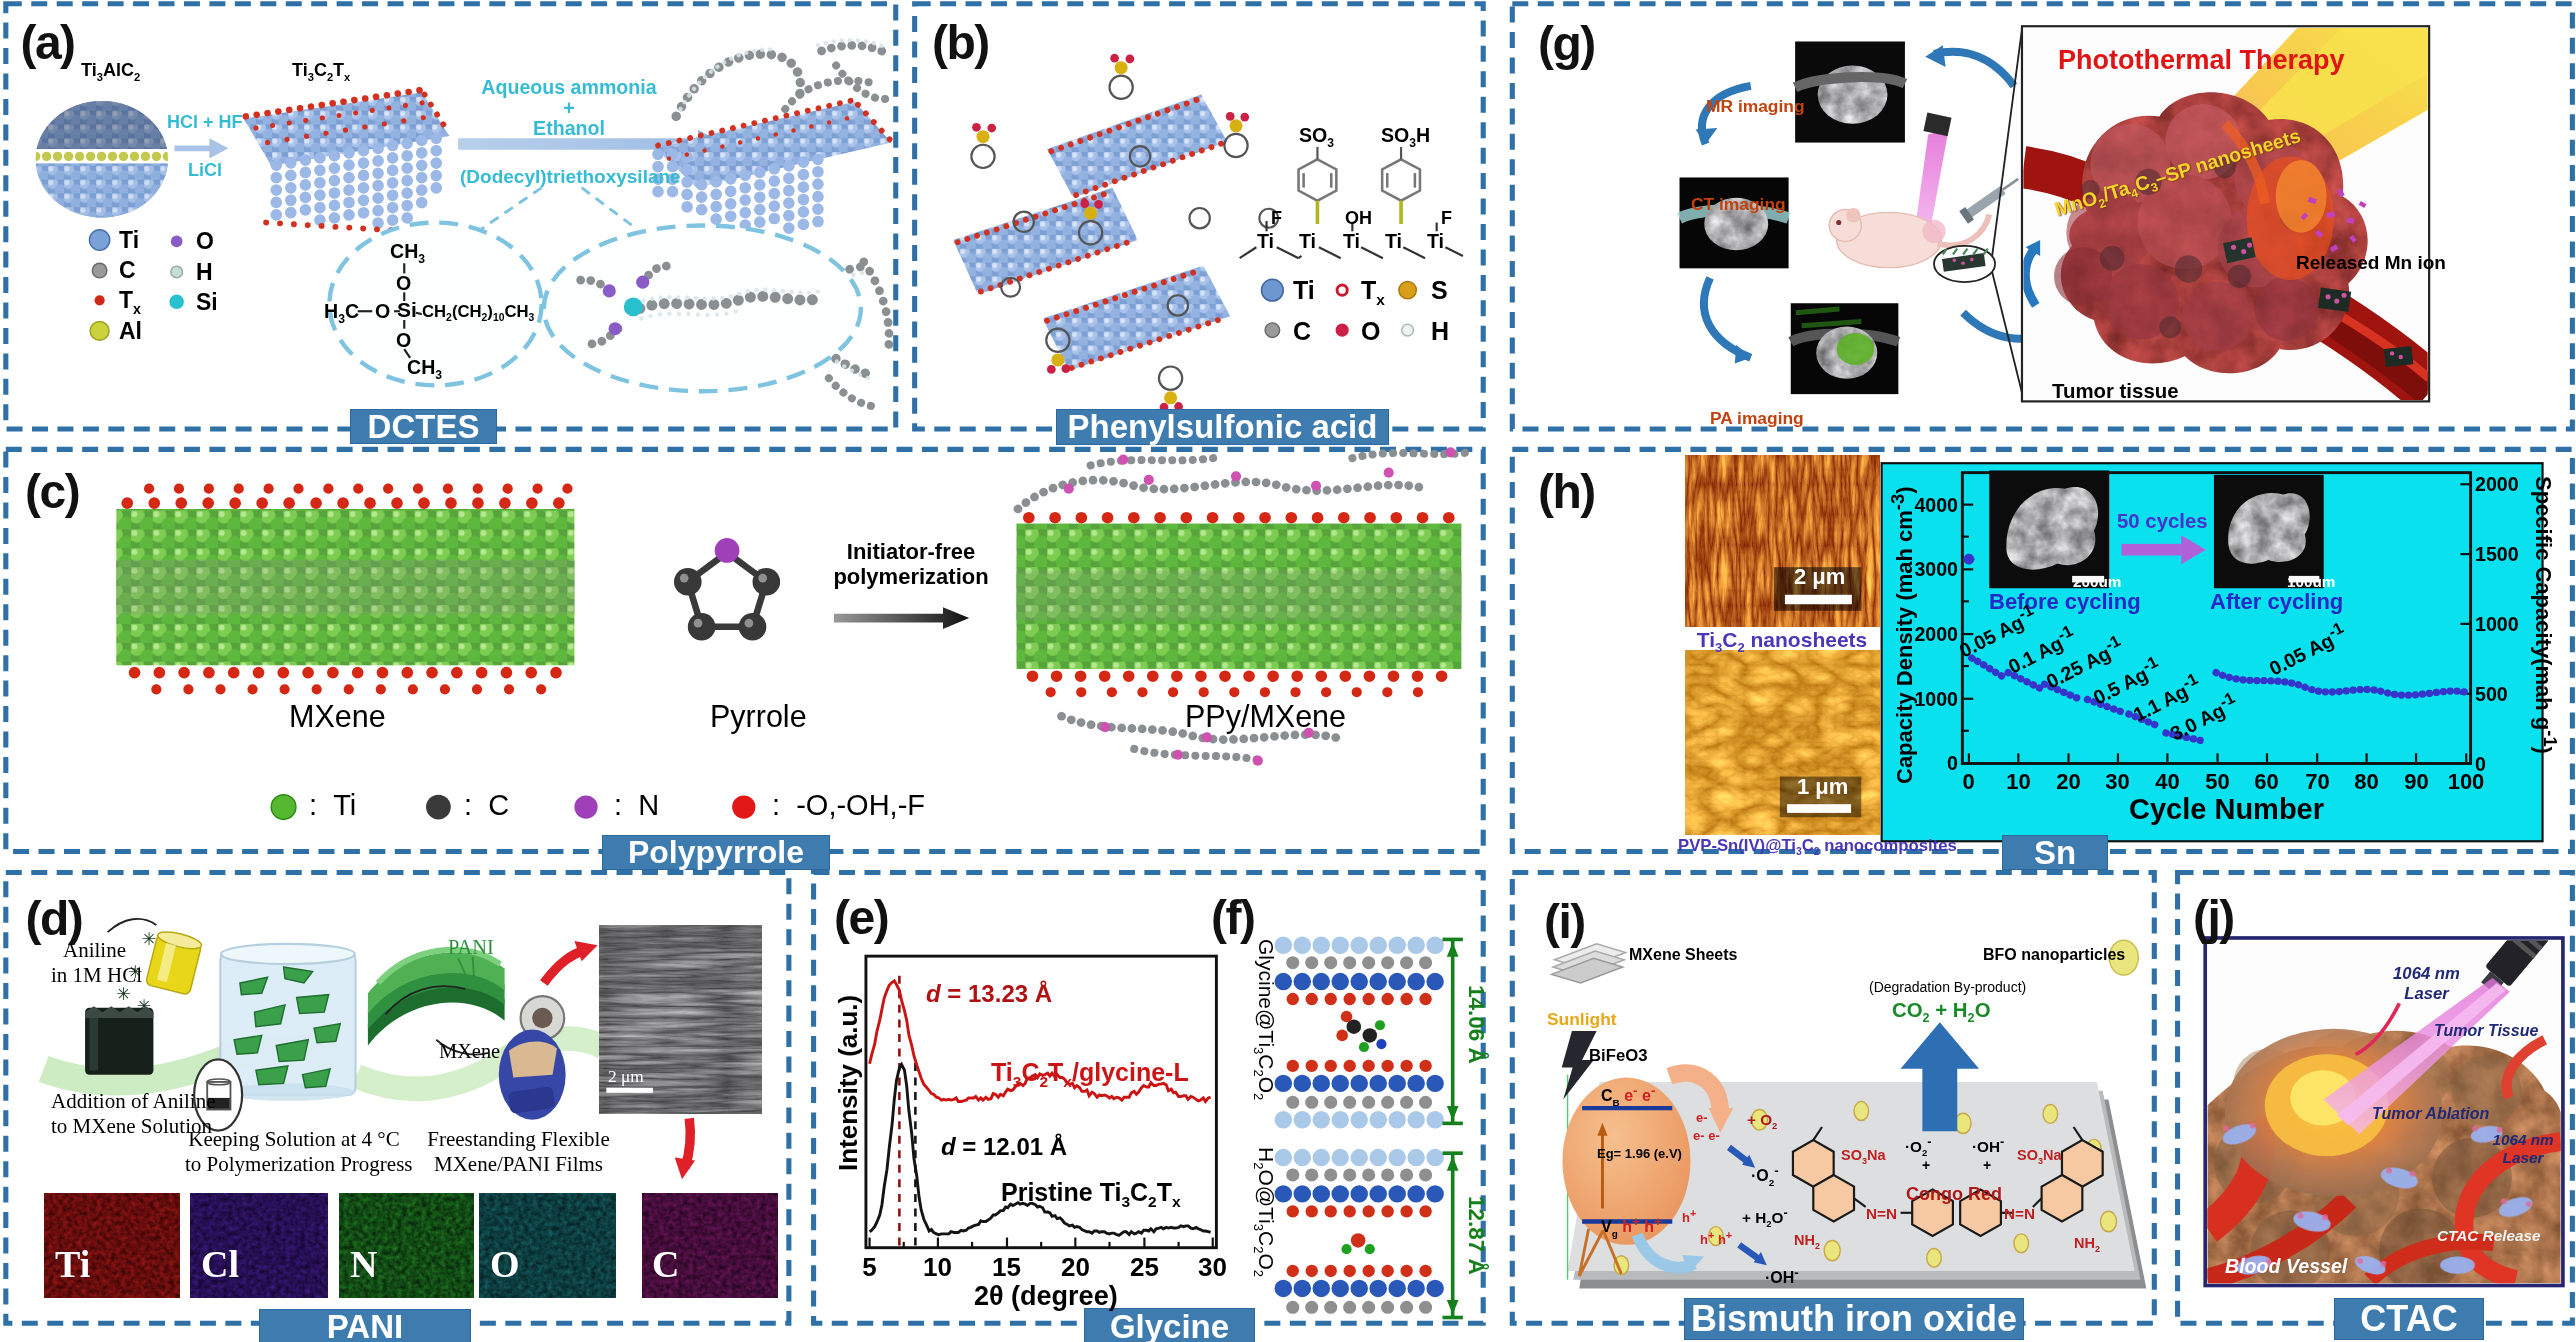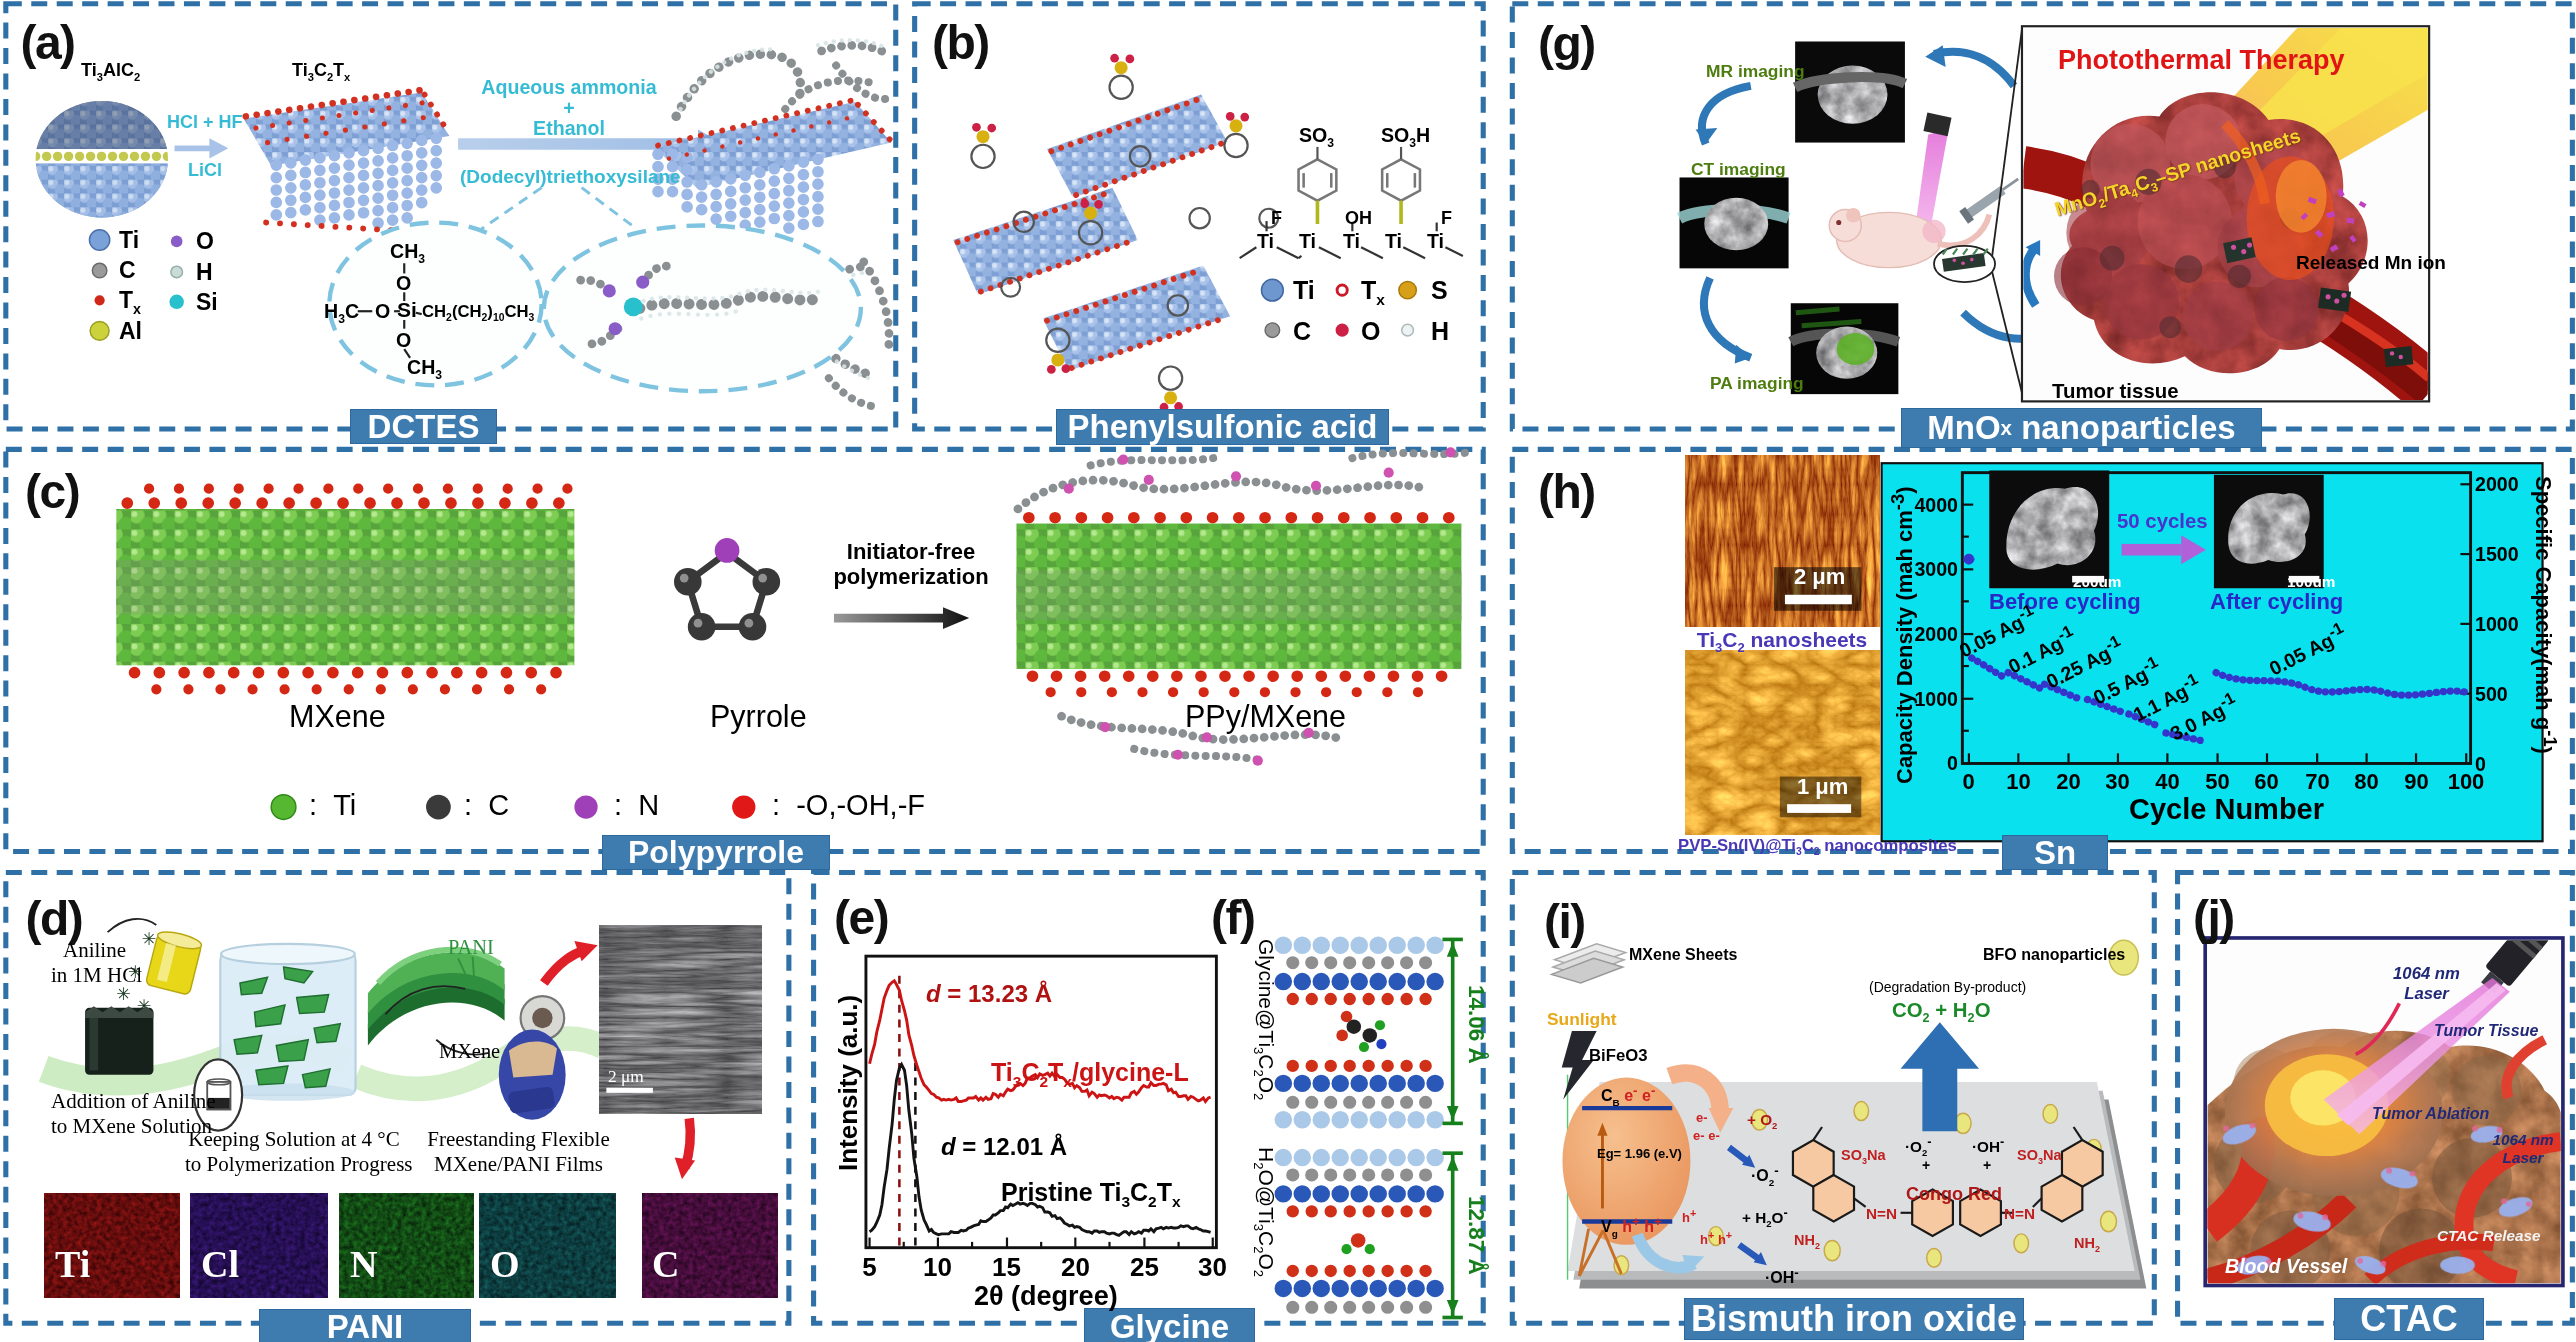--- a/index.html
+++ b/index.html
@@ -11,7 +11,7 @@
   .lbox{position:absolute;background:#3e7cb0;border:1.5px solid #2d699e;color:#fff;font-weight:bold;
         display:flex;align-items:center;justify-content:center;}
   .cy{color:#35bcd4;font-weight:bold;}
-  .red{color:#4d7c0f;font-weight:bold;}
+  .red{color:#c2410c;font-weight:bold;margin-top:35px;}
   sub{font-size:62%;}
 </style>
 </head>

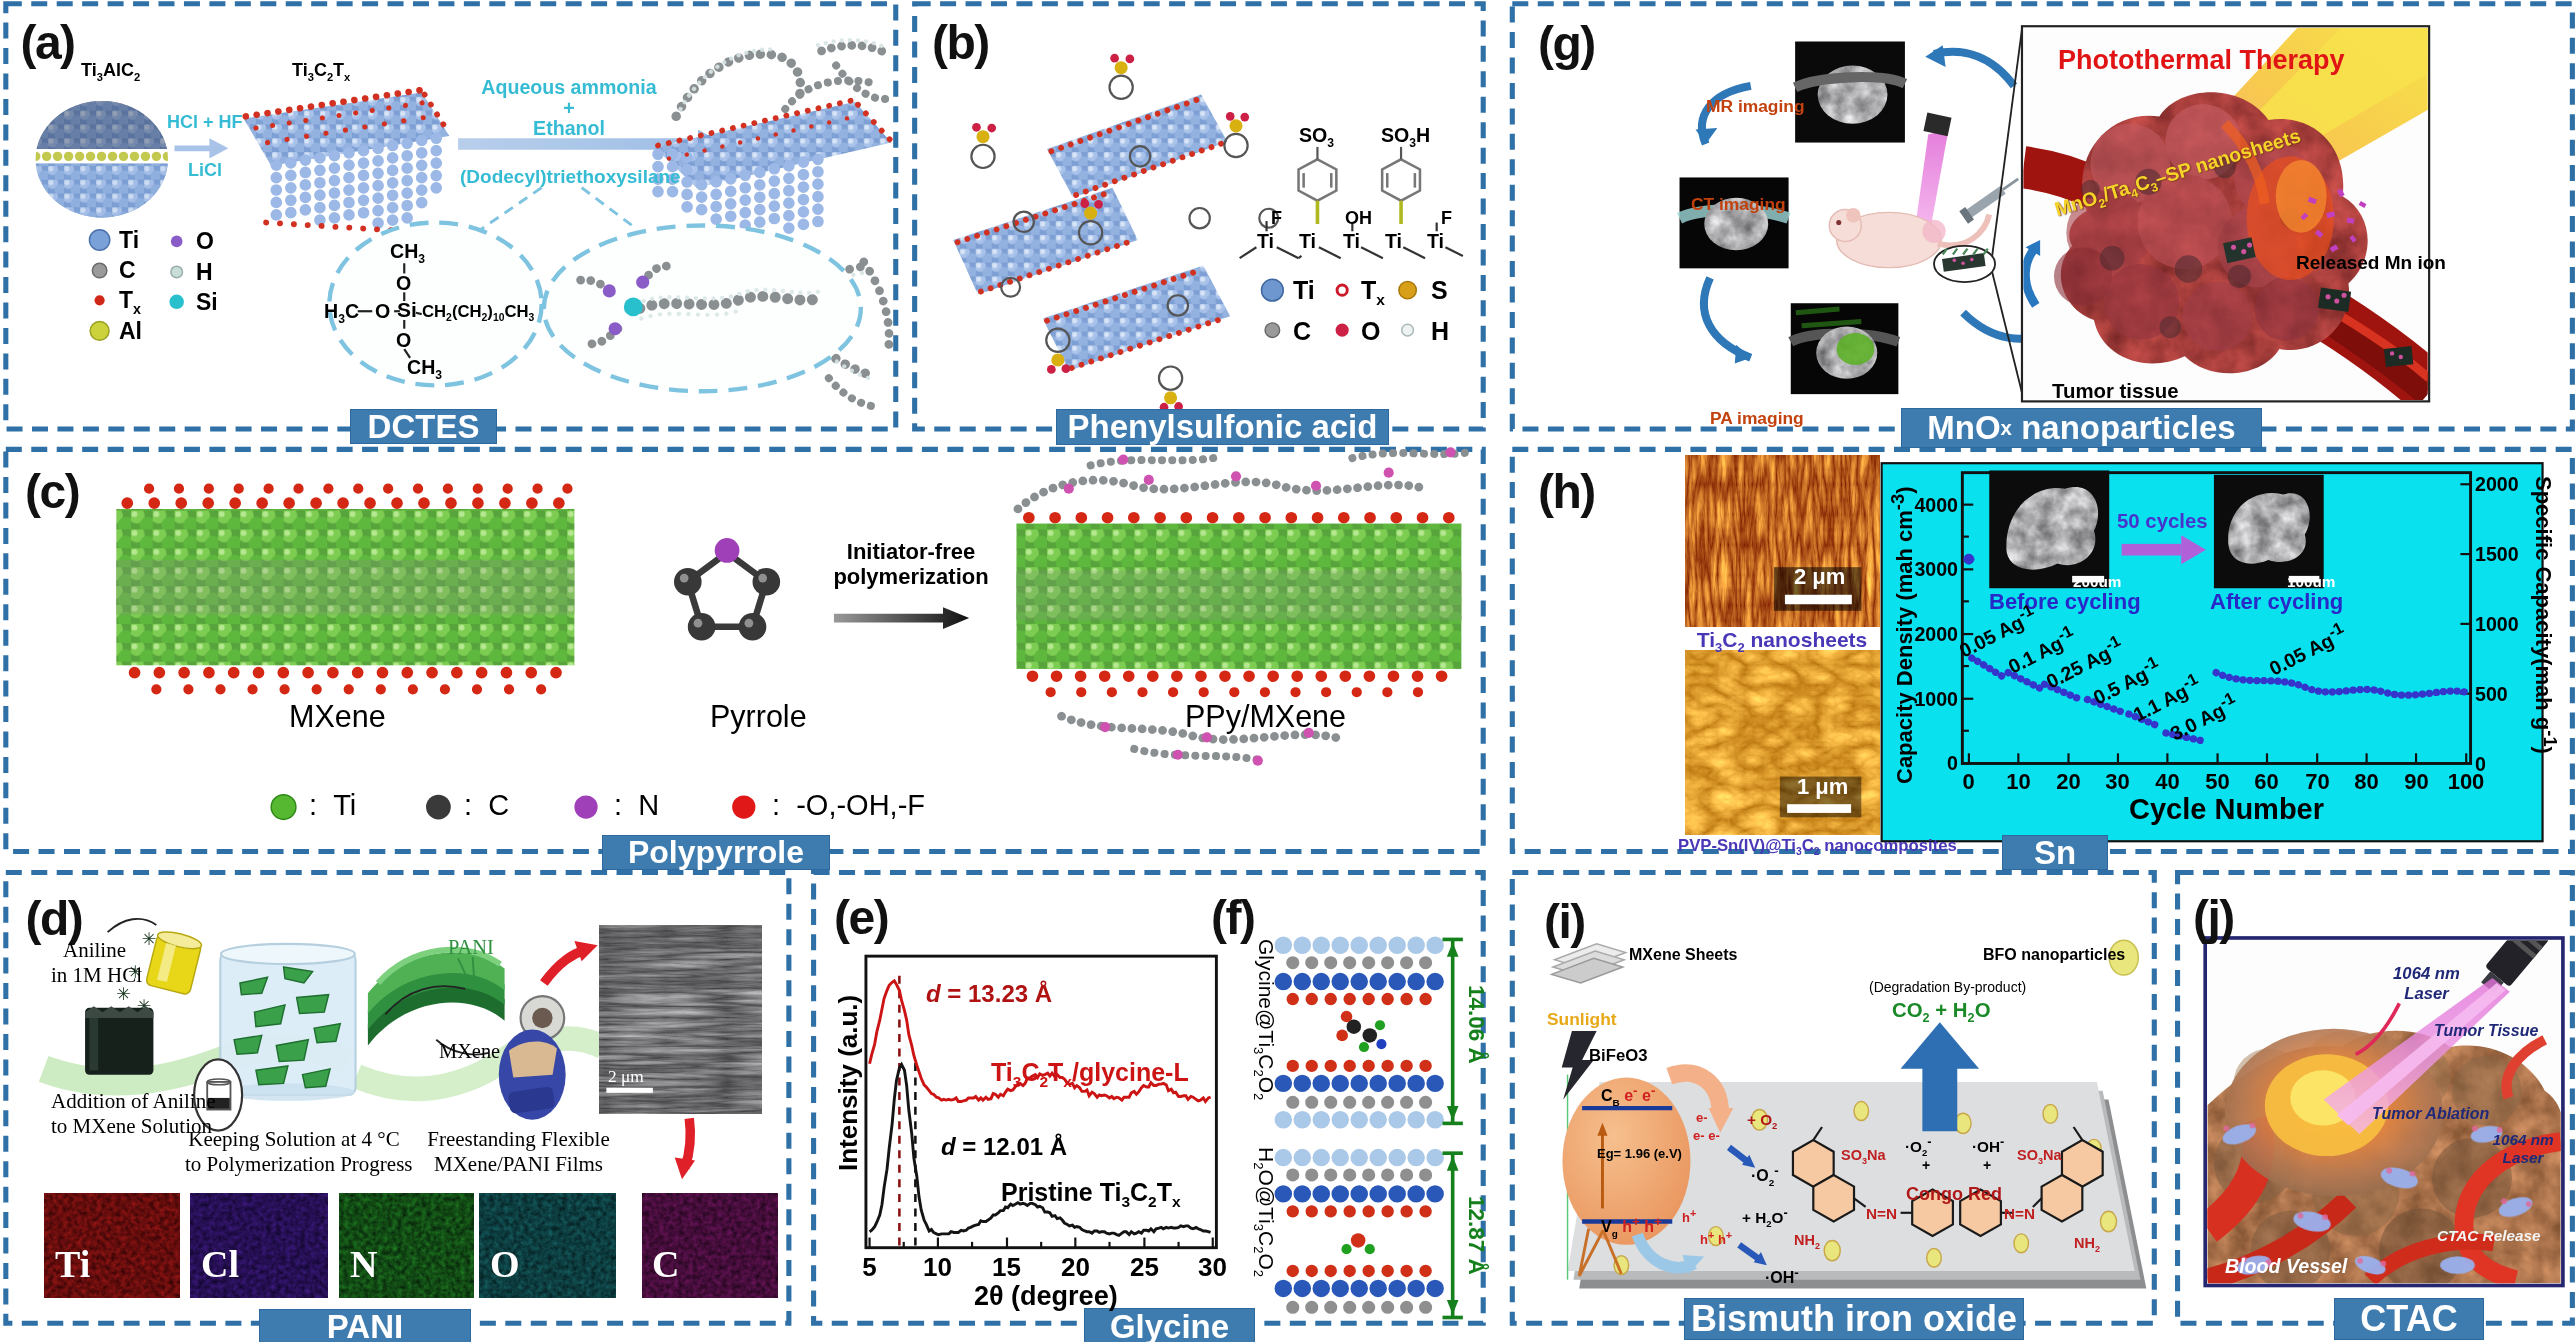--- a/index.html
+++ b/index.html
@@ -862,7 +862,6 @@
 
 <div class="lbox" style="left:350px;top:409px;width:145px;height:33px;font-size:33px;">DCTES</div>
 <div class="lbox" style="left:1056px;top:409px;width:331px;height:34px;font-size:33px;">Phenylsulfonic acid</div>
-<div class="lbox" style="left:1901px;top:408px;width:359px;height:38px;font-size:33px;">MnO<sub>x</sub>&nbsp;nanoparticles</div>
 <div class="lbox" style="left:602px;top:835px;width:226px;height:33px;font-size:32px;">Polypyrrole</div>
 <div class="lbox" style="left:2002px;top:835px;width:104px;height:33px;font-size:33px;">Sn</div>
 <div class="lbox" style="left:259px;top:1309px;width:210px;height:33px;font-size:33px;">PANI</div>

